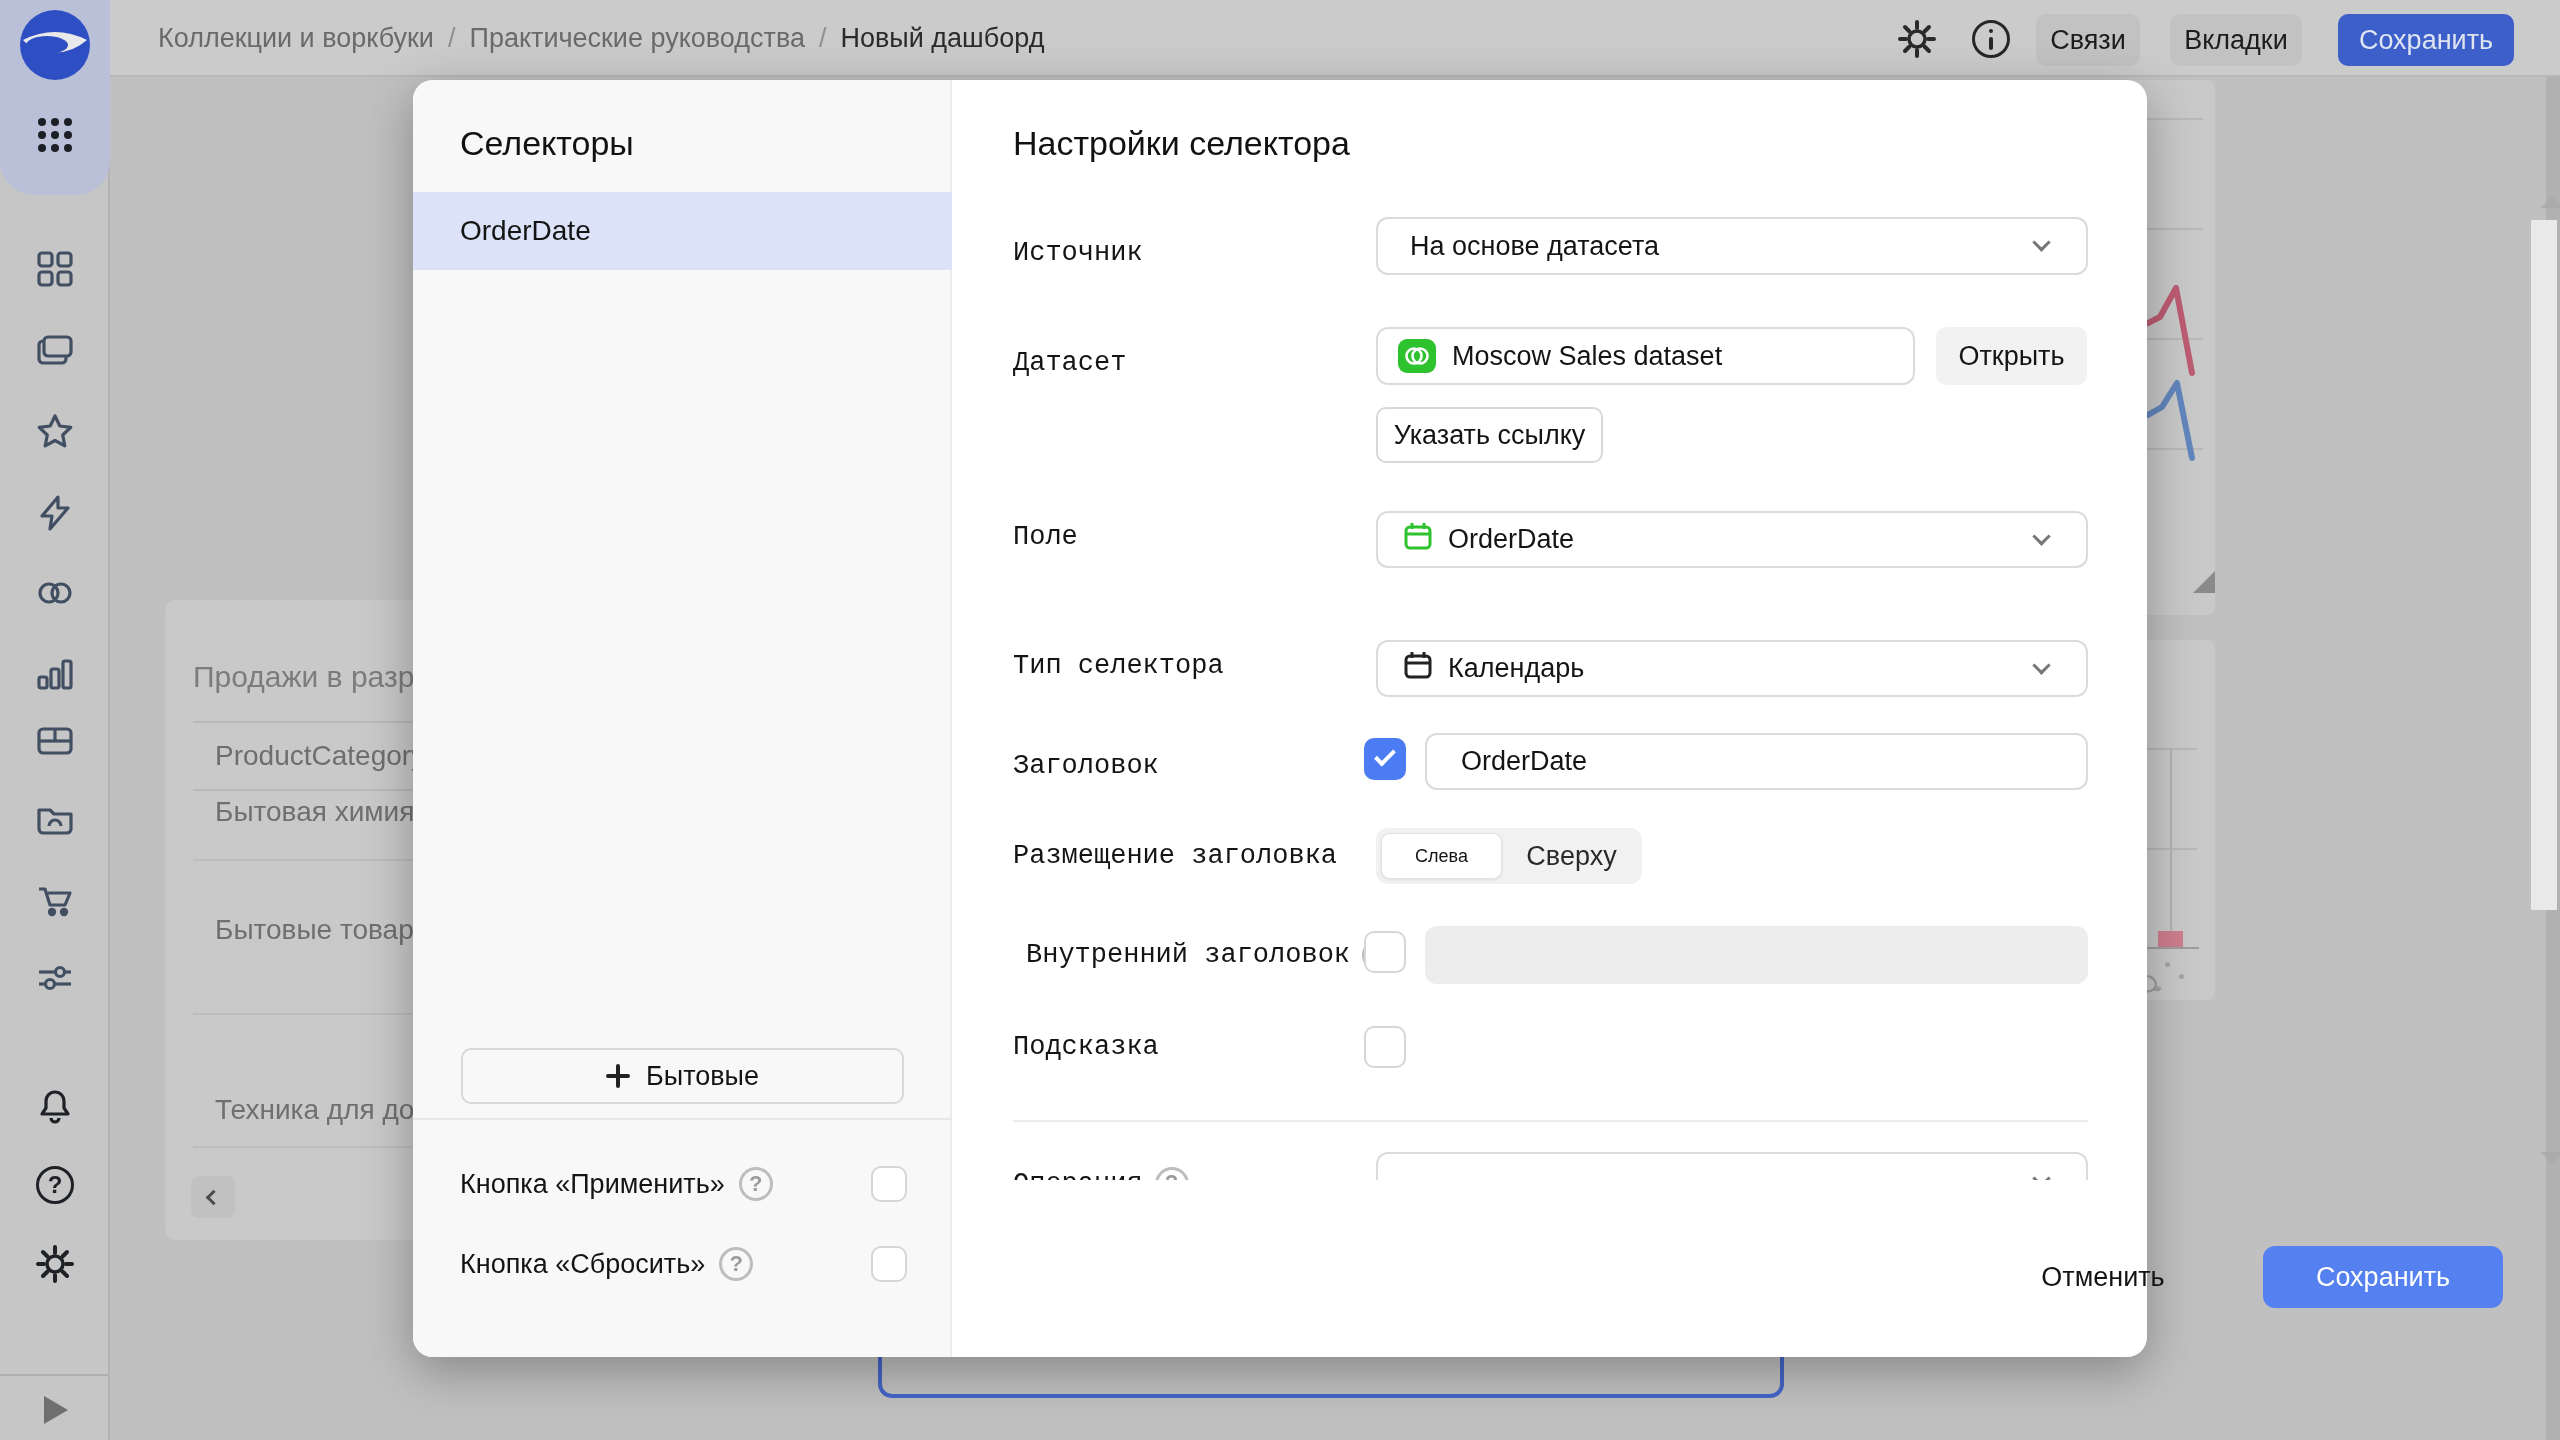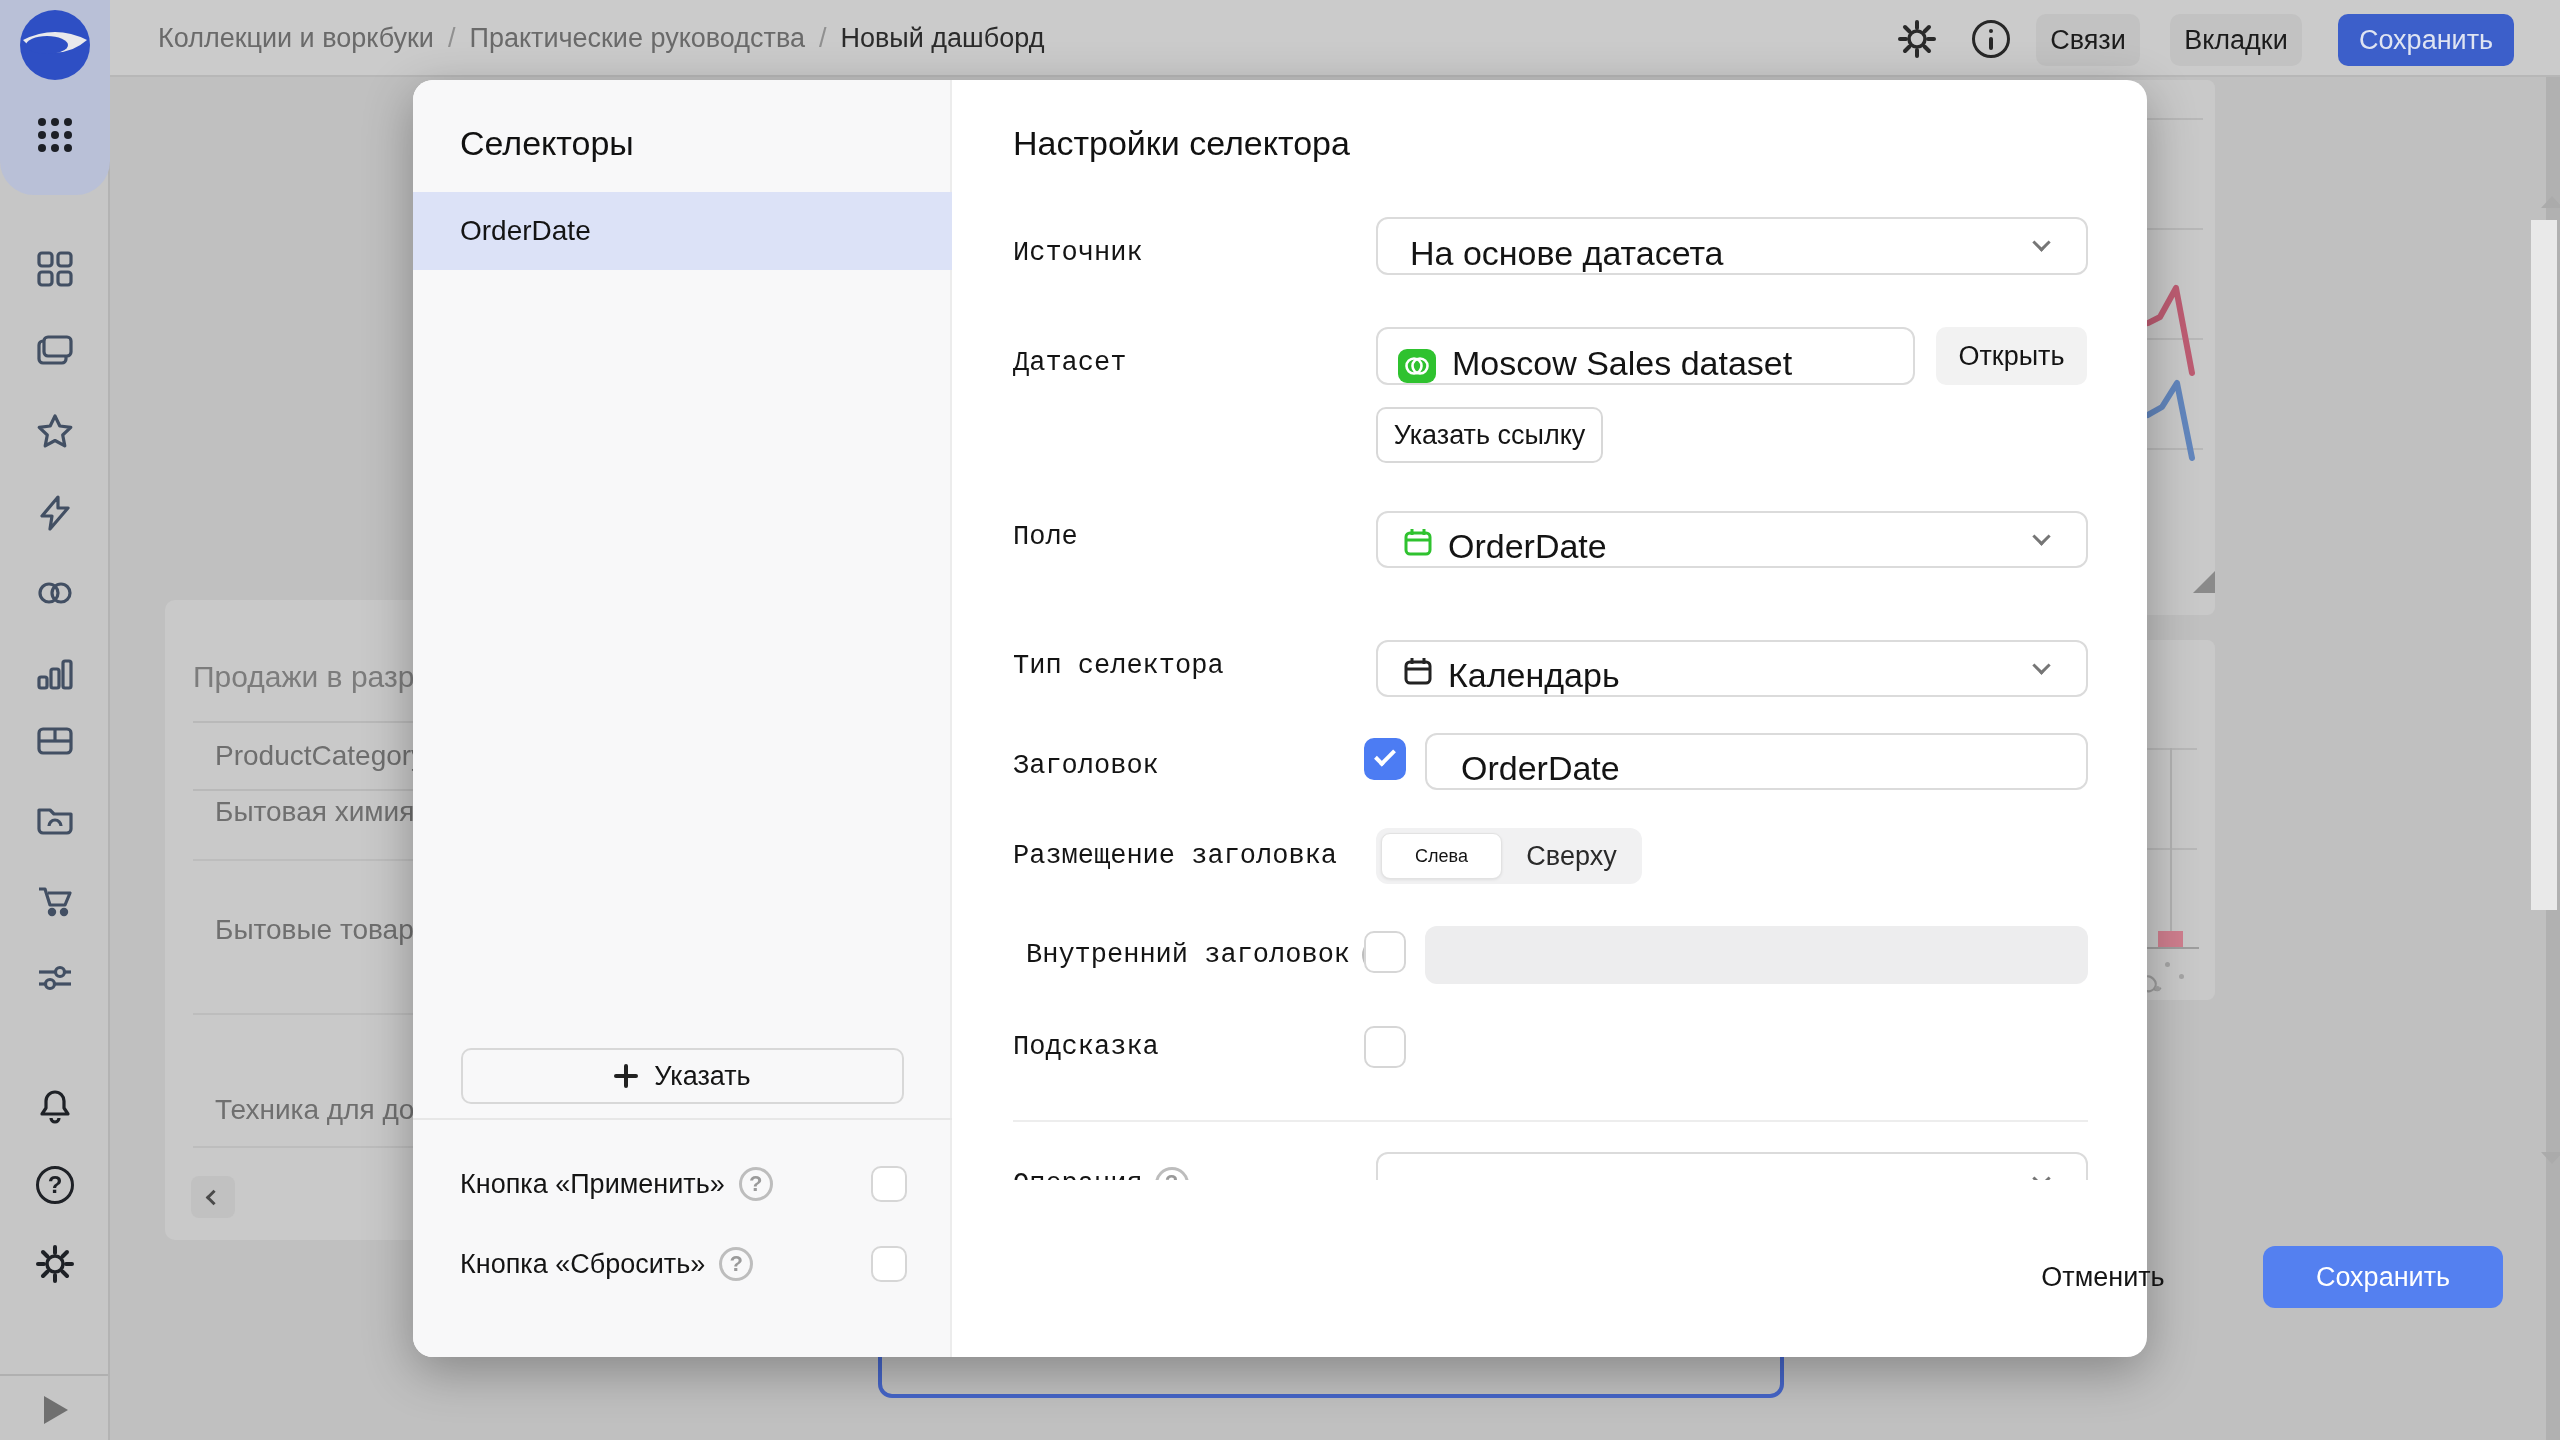--- a/index.html
+++ b/index.html
@@ -13,7 +13,7 @@
   .chev { display:inline-block; width:13px; height:13px; border-right:3px solid #767676; border-bottom:3px solid #767676; transform:rotate(45deg); }
   .chev-left { display:inline-block; width:11px; height:11px; border-right:3px solid #4a4a4a; border-bottom:3px solid #4a4a4a; transform:rotate(135deg); }
   
-  .select-box { position:absolute; background:#fff; border:2px solid #dbdbdb; border-radius:12px; display:flex; align-items:flex-end; font-size:34px; color:#141414; }
+  .select-box { position:absolute; background:#fff; border:2px solid #dbdbdb; border-radius:12px; display:flex; align-items:center; font-size:27px; color:#141414; }
   .btn-grey { background:#f2f2f2; border:none; border-radius:10px; font-size:27px; color:#141414; display:flex; align-items:center; justify-content:center; }
   .btn-outline { background:#fff; border:2px solid #d8d8d8; border-radius:10px; font-size:27px; color:#141414; display:flex; align-items:center; justify-content:center; }
   .checkbox { position:absolute; width:42px; height:42px; border-radius:10px; background:#fff; border:2px solid #d6d6d6; }

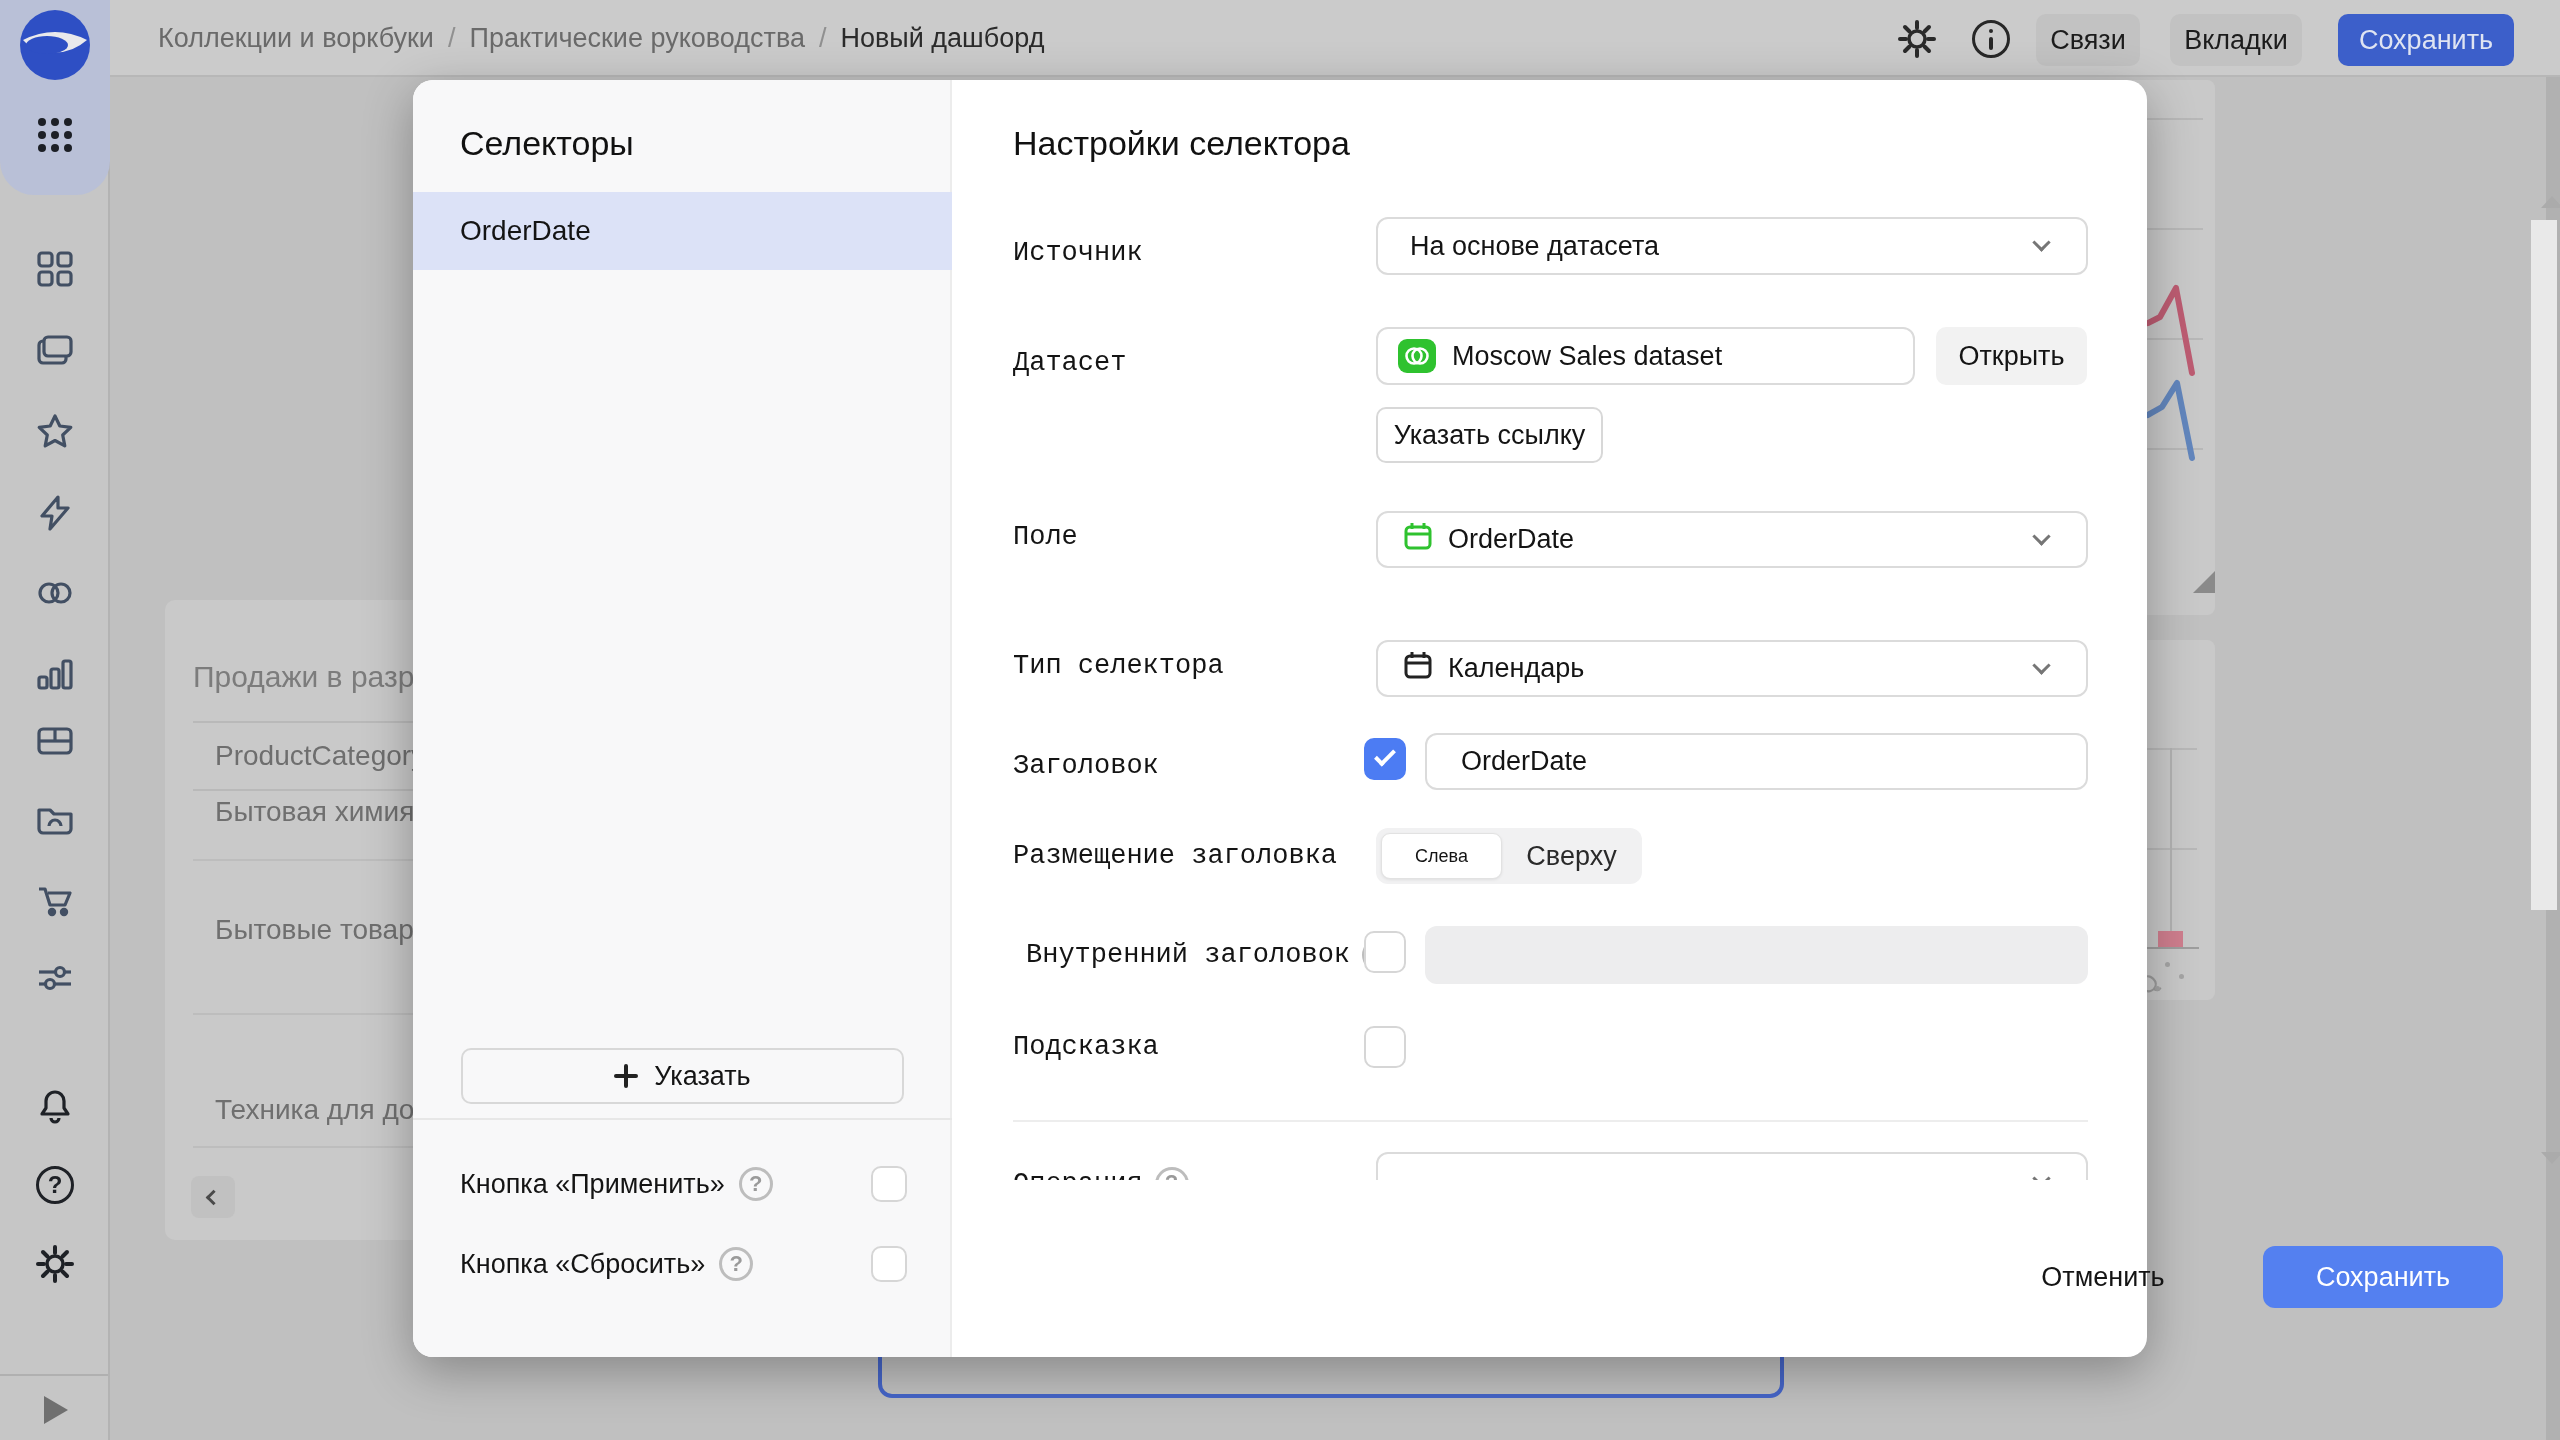--- a/index.html
+++ b/index.html
@@ -245,7 +245,7 @@
           <span style="position:absolute;left:10px;top:0;width:4px;height:24px;background:#222;border-radius:2px;"></span>
           <span style="position:absolute;left:0;top:10px;width:24px;height:4px;background:#222;border-radius:2px;"></span>
         </span>
-        <span>Указать</span>
+        <span>Бытовые</span>
       </div>
 
       <div class="hline" style="left:0;top:1038px;width:539px;background:#e7e7e7;"></div>

